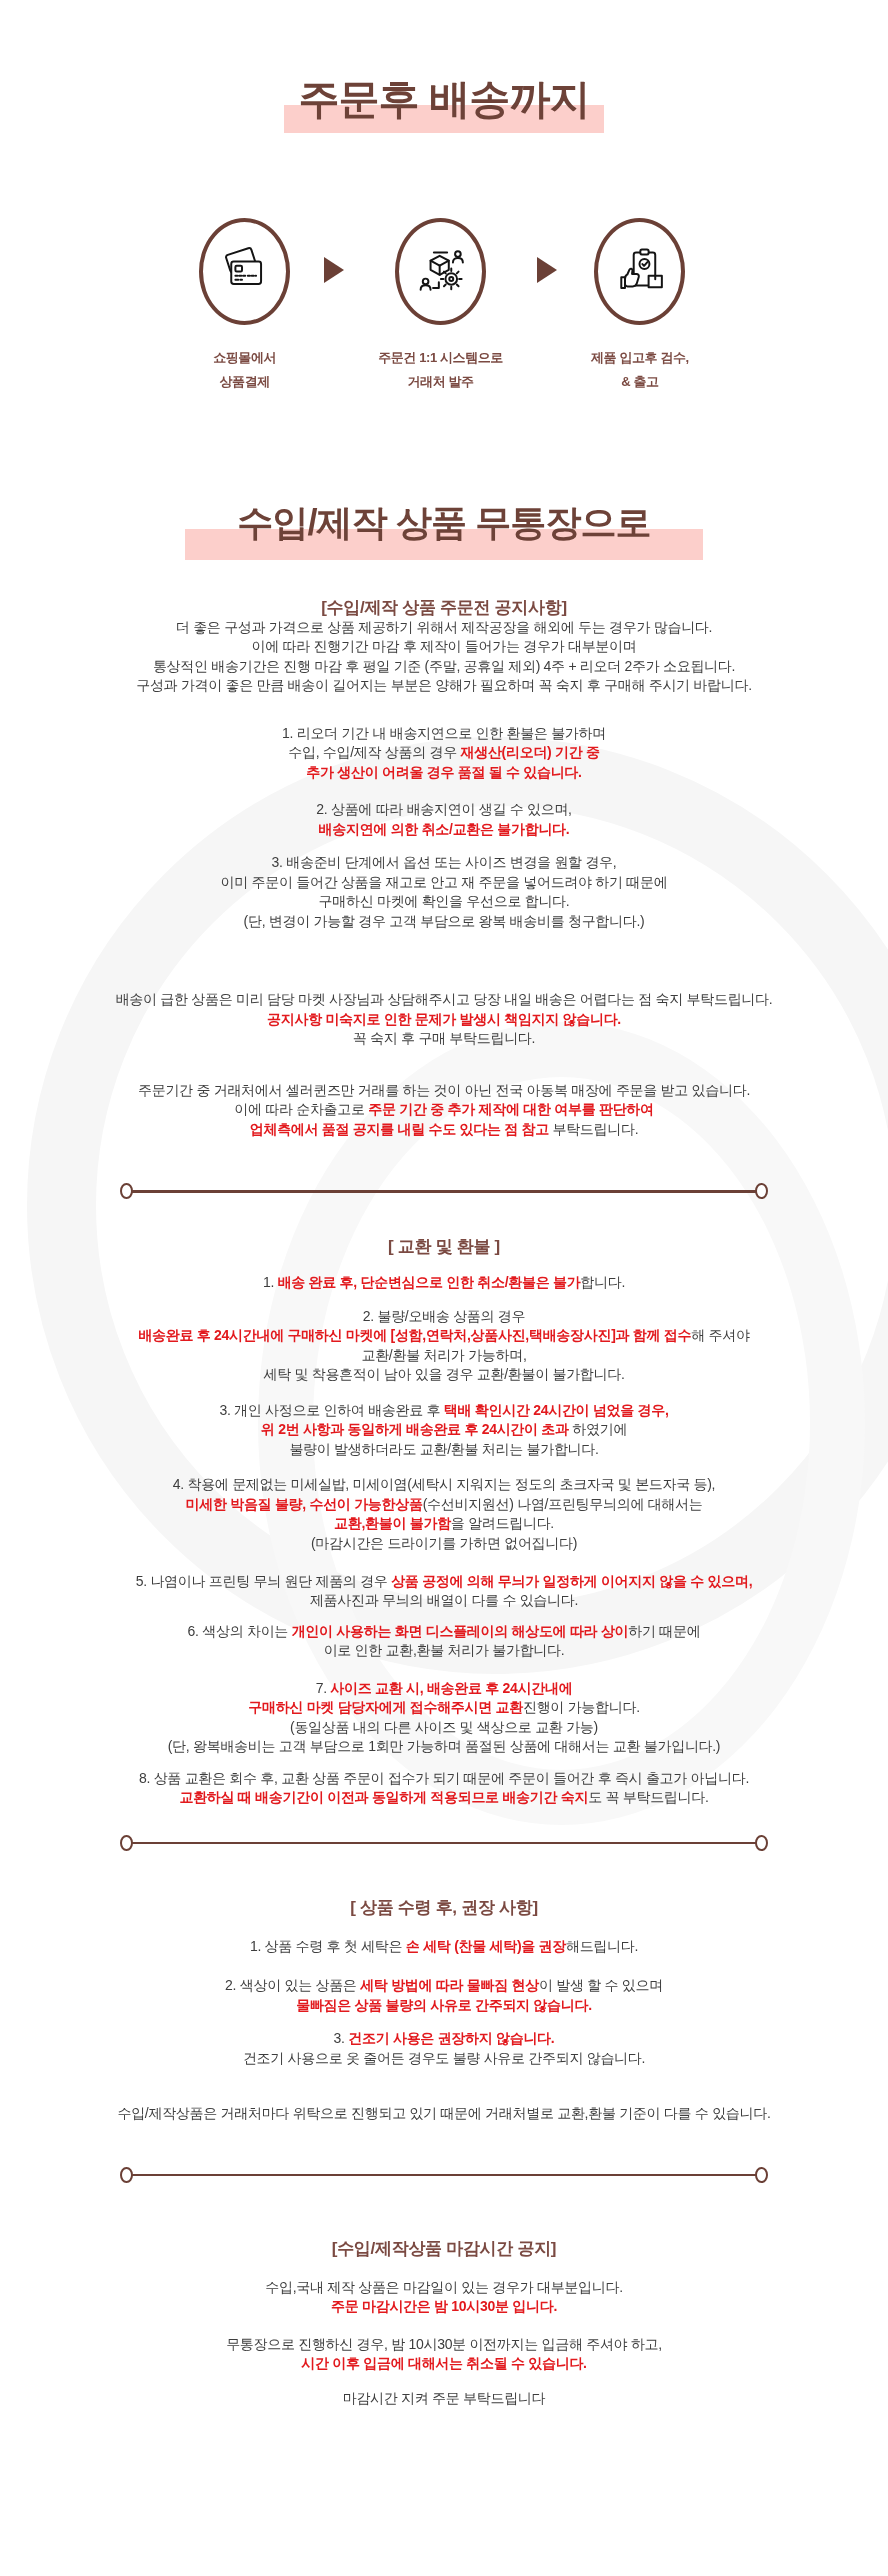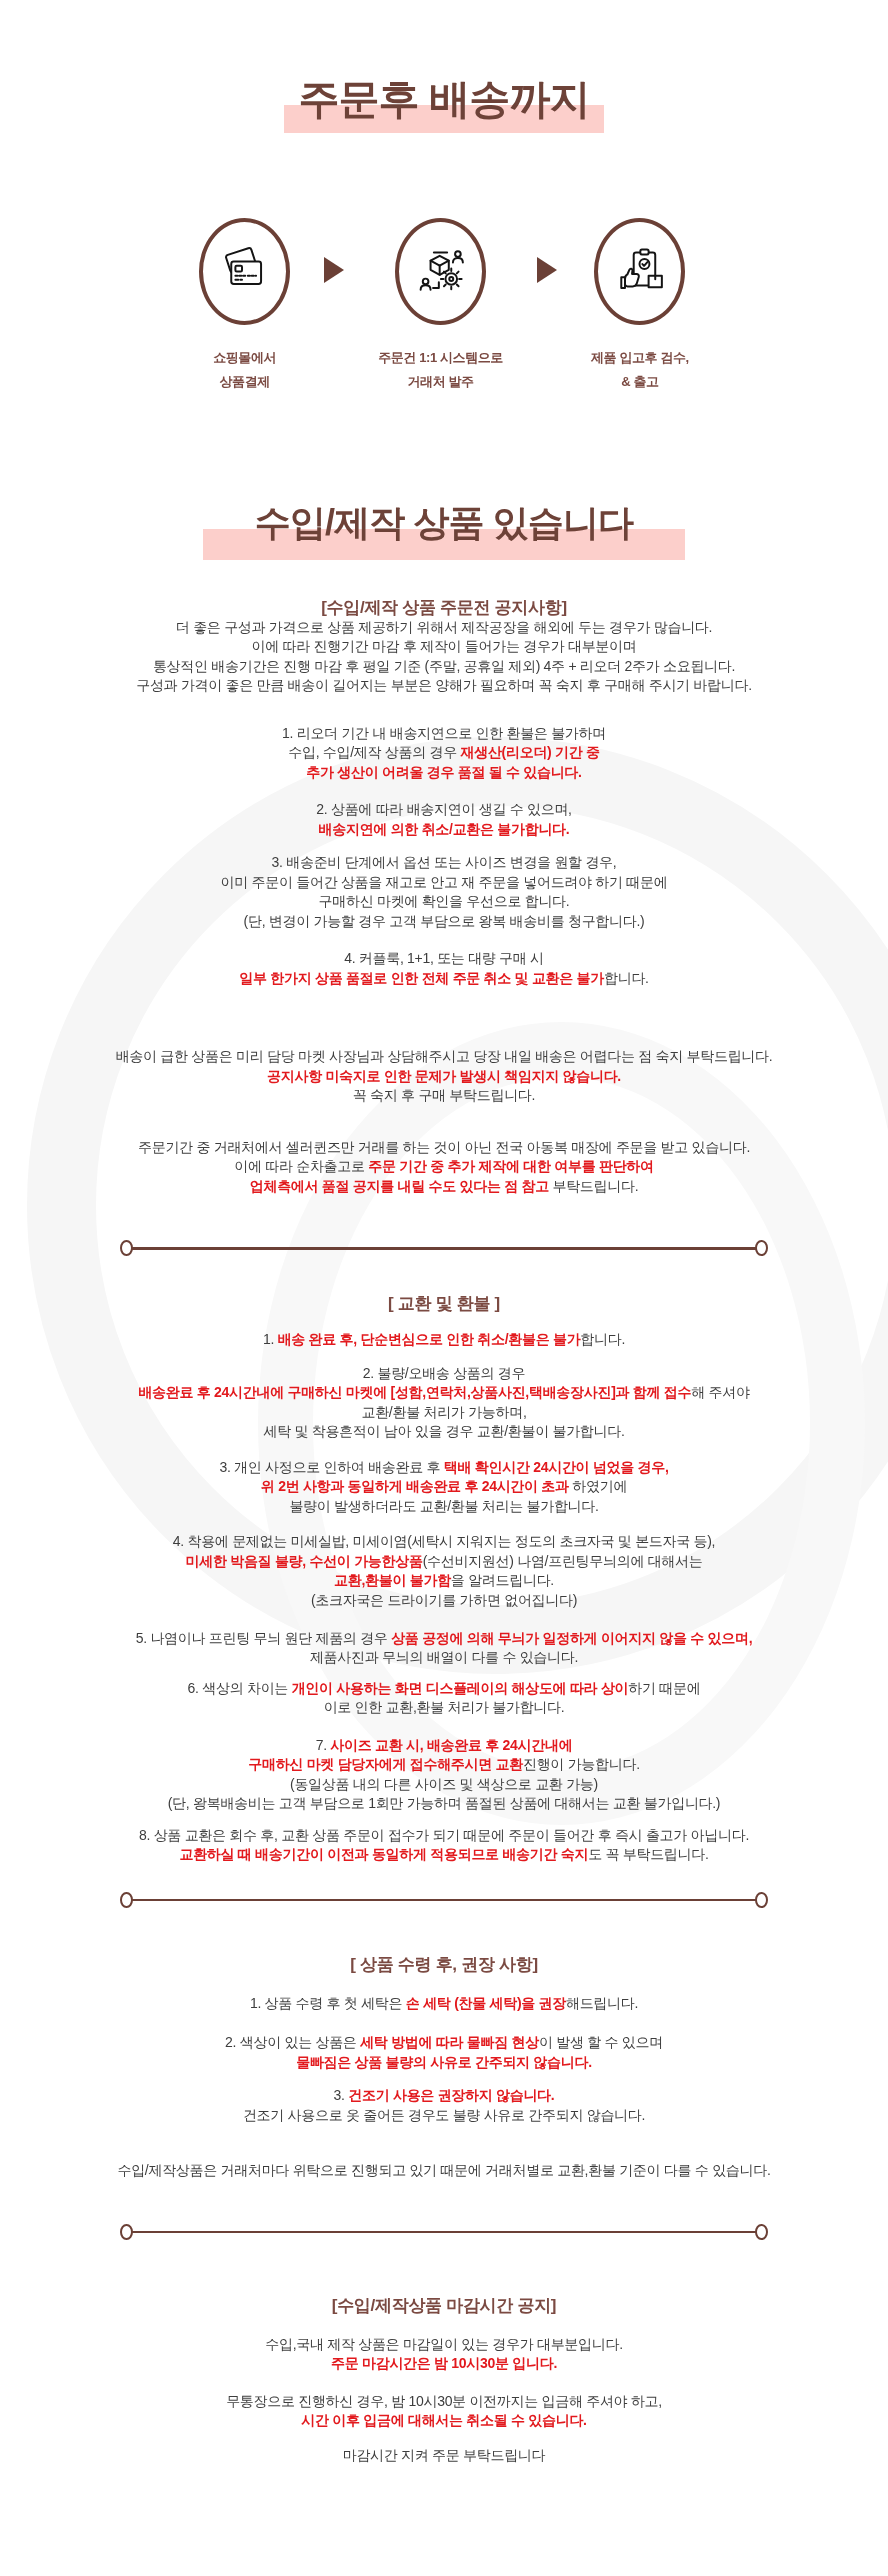--- a/index.html
+++ b/index.html
@@ -147,7 +147,7 @@
     </div>
 
     <div class="notice-head">
-      <h2 class="hl2">수입/제작 상품 있습니다</h2>
+      <h2 class="hl2">수입/제작 상품 무통장으로</h2>
     </div>
 
     <main class="content">

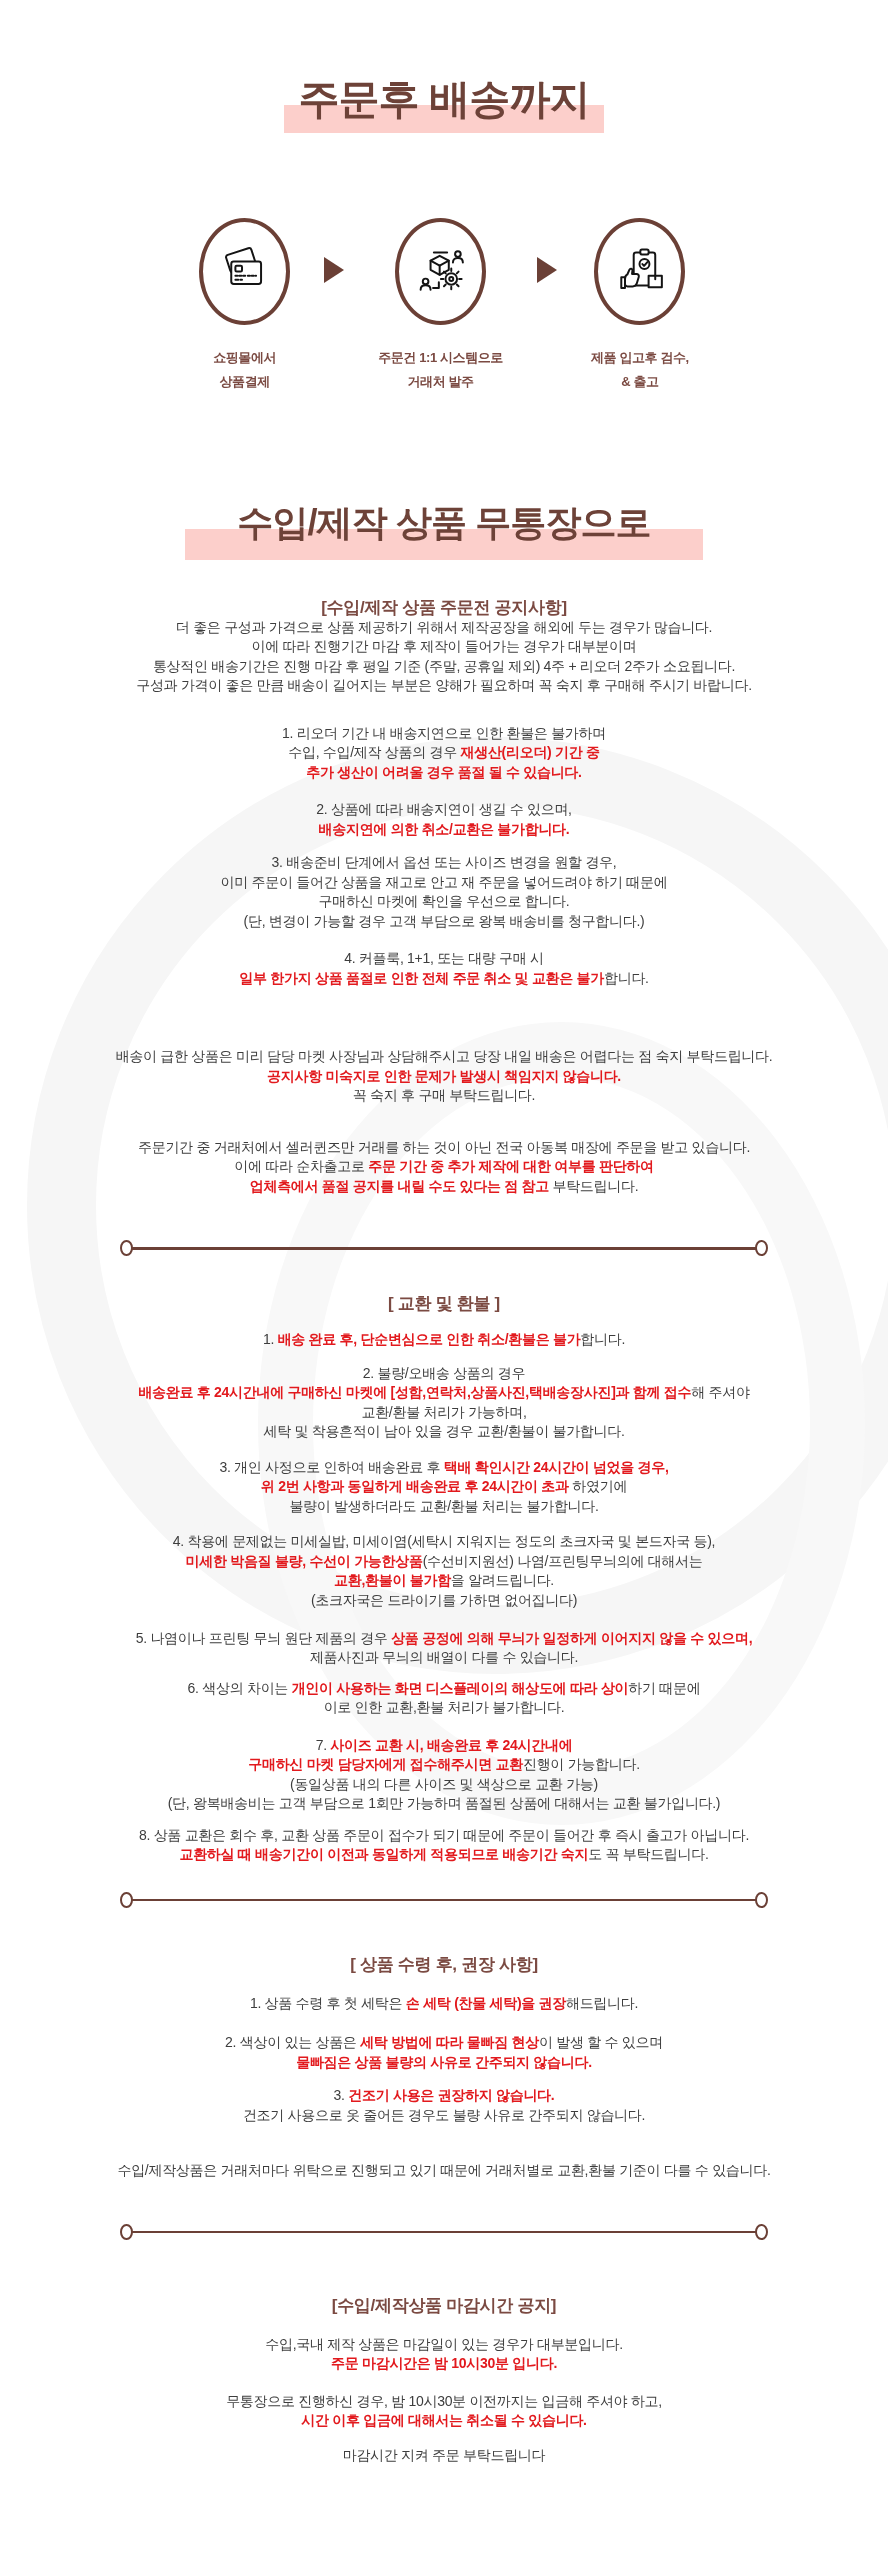--- a/index.html
+++ b/index.html
@@ -156,7 +156,6 @@
         <p class="para" style="margin-top: 28px;"><span class="norm">1. 리오더 기간 내 배송지연으로 인한 환불은 불가하며</span><br><span class="norm">수입, 수입/제작 상품의 경우 </span><span class="red">재생산(리오더) 기간 중</span><br><span class="red">추가 생산이 어려울 경우 품절 될 수 있습니다.</span></p>
         <p class="para" style="margin-top: 18px;"><span class="norm">2. 상품에 따라 배송지연이 생길 수 있으며,</span><br><span class="red">배송지연에 의한 취소/교환은 불가합니다.</span></p>
         <p class="para" style="margin-top: 14px;"><span class="norm">3. 배송준비 단계에서 옵션 또는 사이즈 변경을 원할 경우,</span><br><span class="norm">이미 주문이 들어간 상품을 재고로 안고 재 주문을 넣어드려야 하기 때문에</span><br><span class="norm">구매하신 마켓에 확인을 우선으로 합니다.</span><br><span class="norm">(단, 변경이 가능할 경우 고객 부담으로 왕복 배송비를 청구합니다.)</span></p>
-        <p class="para" style="margin-top: 18px;"><span class="norm">4. 커플룩, 1+1, 또는 대량 구매 시</span><br><span class="red">일부 한가지 상품 품절로 인한 전체 주문 취소 및 교환은 불가</span><span class="norm">합니다.</span></p>
         <p class="para" style="margin-top: 59px;"><span class="norm">배송이 급한 상품은 미리 담당 마켓 사장님과 상담해주시고 당장 내일 배송은 어렵다는 점 숙지 부탁드립니다.</span><br><span class="red">공지사항 미숙지로 인한 문제가 발생시 책임지지 않습니다.</span><br><span class="norm">꼭 숙지 후 구매 부탁드립니다.</span></p>
         <p class="para" style="margin-top: 32px;"><span class="norm">주문기간 중 거래처에서 셀러퀸즈만 거래를 하는 것이 아닌 전국 아동복 매장에 주문을 받고 있습니다.</span><br><span class="norm">이에 따라 순차출고로 </span><span class="red">주문 기간 중 추가 제작에 대한 여부를 판단하여</span><br><span class="red">업체측에서 품절 공지를 내릴 수도 있다는 점 참고</span><span class="norm"> 부탁드립니다.</span></p>
         <div class="divider" style="margin-top: 44px;">

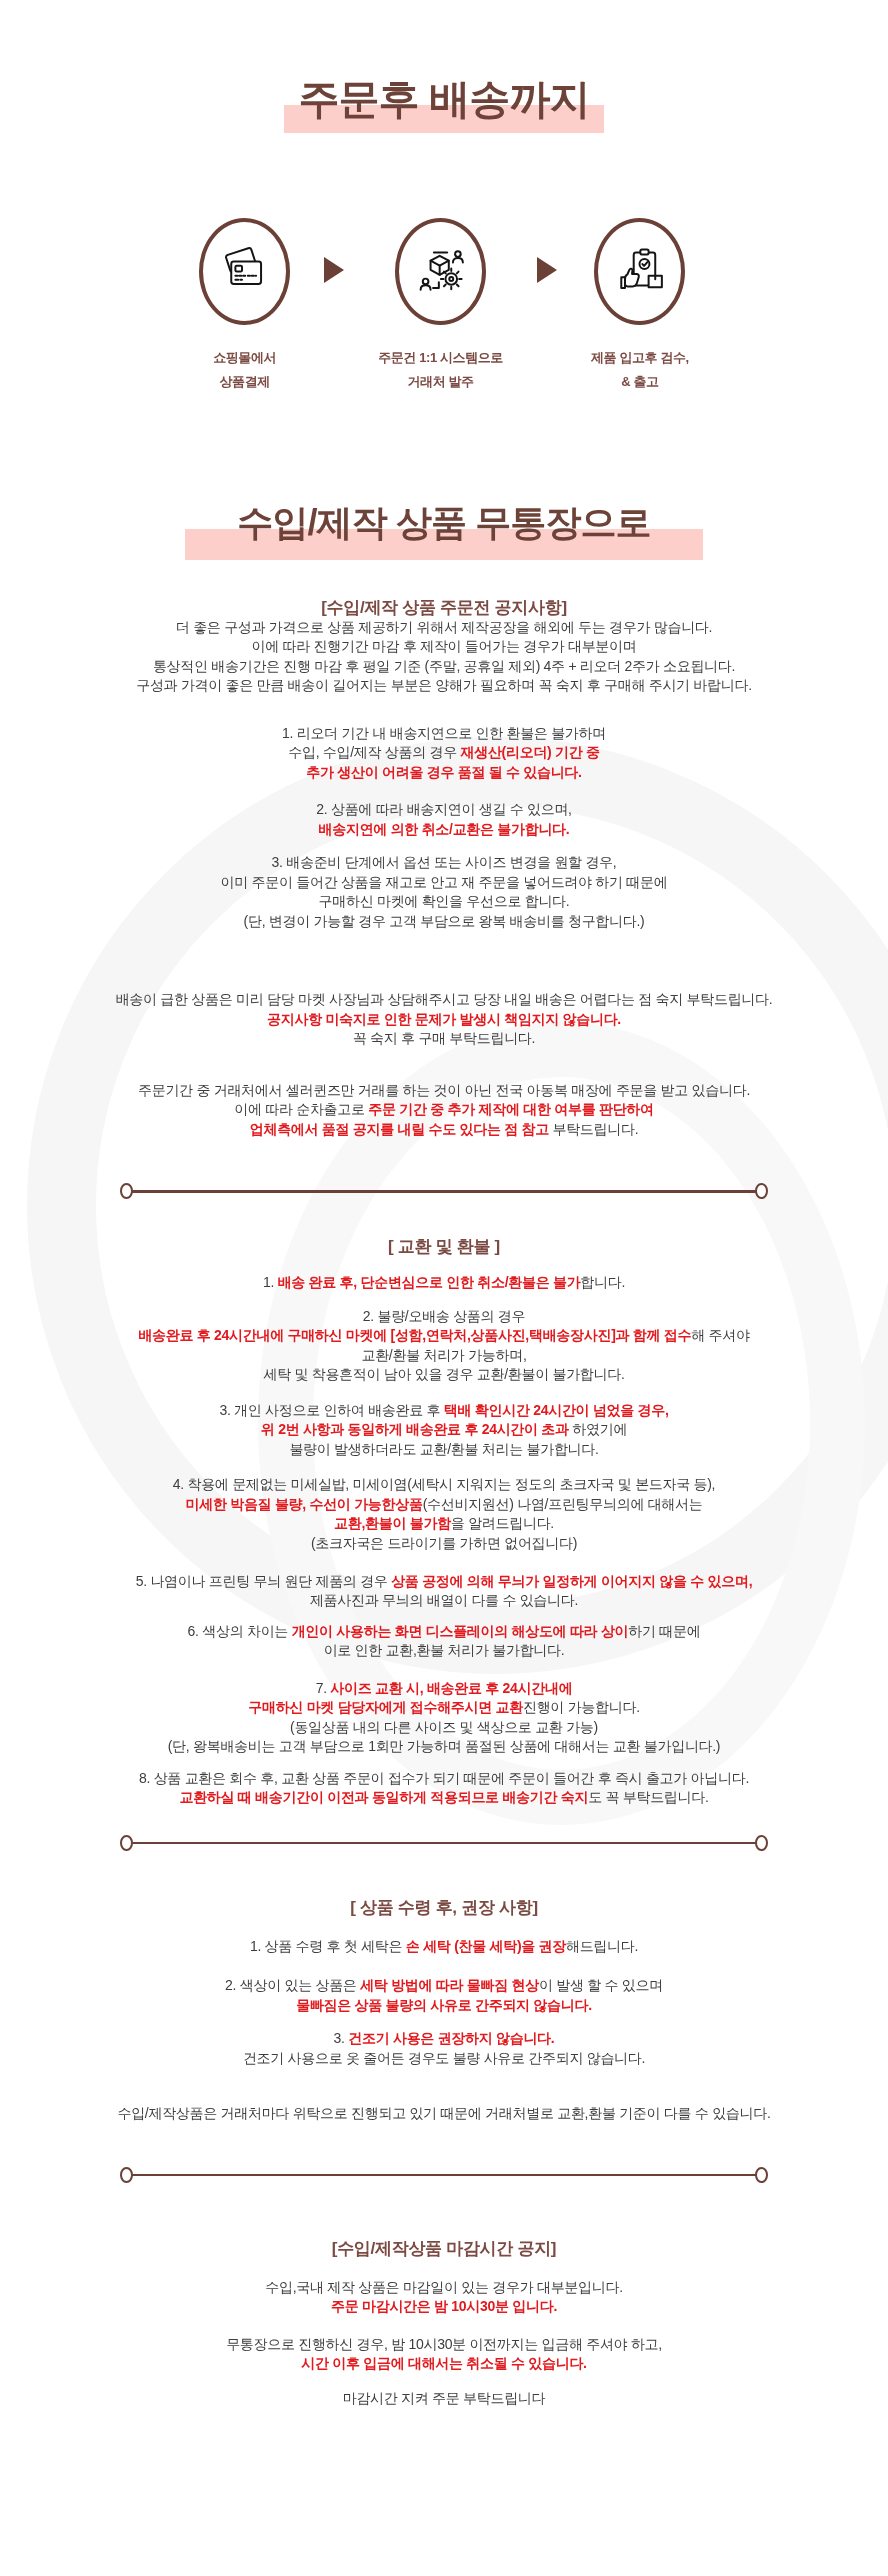--- a/index.html
+++ b/index.html
@@ -167,7 +167,7 @@
         <p class="para" style="margin-top: 16px;"><span class="norm">1. </span><span class="red">배송 완료 후, 단순변심으로 인한 취소/환불은 불가</span><span class="norm">합니다.</span></p>
         <p class="para" style="margin-top: 14px;"><span class="norm">2. 불량/오배송 상품의 경우</span><br><span class="red">배송완료 후 24시간내에 구매하신 마켓에 [성함,연락처,상품사진,택배송장사진]과 함께 접수</span><span class="norm">해 주셔야</span><br><span class="norm">교환/환불 처리가 가능하며,</span><br><span class="norm">세탁 및 착용흔적이 남아 있을 경우 교환/환불이 불가합니다.</span></p>
         <p class="para" style="margin-top: 16px;"><span class="norm">3. 개인 사정으로 인하여 배송완료 후 </span><span class="red">택배 확인시간 24시간이 넘었을 경우,</span><br><span class="red">위 2번 사항과 동일하게 배송완료 후 24시간이 초과</span><span class="norm"> 하였기에</span><br><span class="norm">불량이 발생하더라도 교환/환불 처리는 불가합니다.</span></p>
-        <p class="para" style="margin-top: 16px;"><span class="norm">4. 착용에 문제없는 미세실밥, 미세이염(세탁시 지워지는 정도의 초크자국 및 본드자국 등),</span><br><span class="red">미세한 박음질 불량, 수선이 가능한상품</span><span class="norm">(수선비지원선) 나염/프린팅무늬의에 대해서는</span><br><span class="red">교환,환불이 불가함</span><span class="norm">을 알려드립니다.</span><br><span class="norm">(초크자국은 드라이기를 가하면 없어집니다)</span></p>
+        <p class="para" style="margin-top: 16px;"><span class="norm">4. 착용에 문제없는 미세실밥, 미세이염(세탁시 지워지는 정도의 초크자국 및 본드자국 등),</span><br><span class="red">미세한 박음질 불량, 수선이 가능한상품</span><span class="norm">(수선비지원선) 나염/프린팅무늬의에 대해서는</span><br><span class="red">교환,환불이 불가함</span><span class="norm">을 알려드립니다.</span><br><span class="norm">(마감시간은 드라이기를 가하면 없어집니다)</span></p>
         <p class="para" style="margin-top: 18.7px;"><span class="norm">5. 나염이나 프린팅 무늬 원단 제품의 경우 </span><span class="red">상품 공정에 의해 무늬가 일정하게 이어지지 않을 수 있으며,</span><br><span class="norm">제품사진과 무늬의 배열이 다를 수 있습니다.</span></p>
         <p class="para" style="margin-top: 10.7px;"><span class="norm">6. 색상의 차이는 </span><span class="red">개인이 사용하는 화면 디스플레이의 해상도에 따라 상이</span><span class="norm">하기 때문에</span><br><span class="norm">이로 인한 교환,환불 처리가 불가합니다.</span></p>
         <p class="para" style="margin-top: 18px;"><span class="norm">7. </span><span class="red">사이즈 교환 시, 배송완료 후 24시간내에</span><br><span class="red">구매하신 마켓 담당자에게 접수해주시면 교환</span><span class="norm">진행이 가능합니다.</span><br><span class="norm">(동일상품 내의 다른 사이즈 및 색상으로 교환 가능)</span><br><span class="norm">(단, 왕복배송비는 고객 부담으로 1회만 가능하며 품절된 상품에 대해서는 교환 불가입니다.)</span></p>

